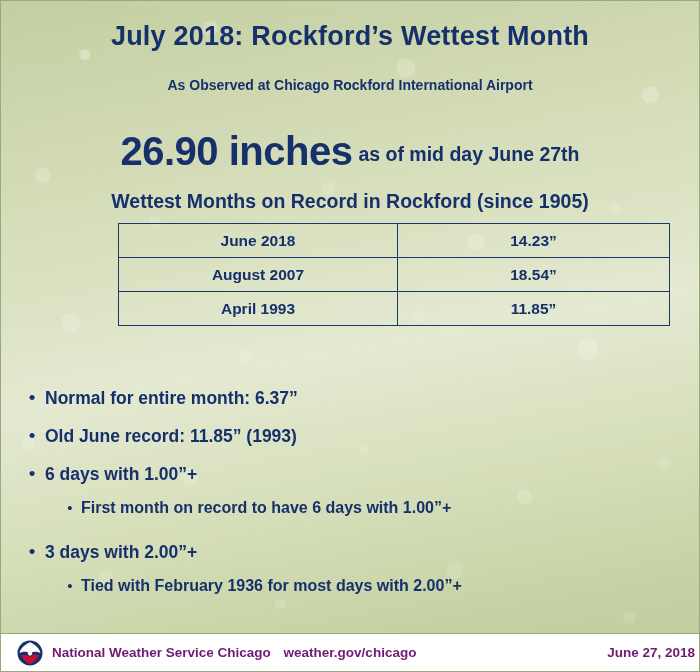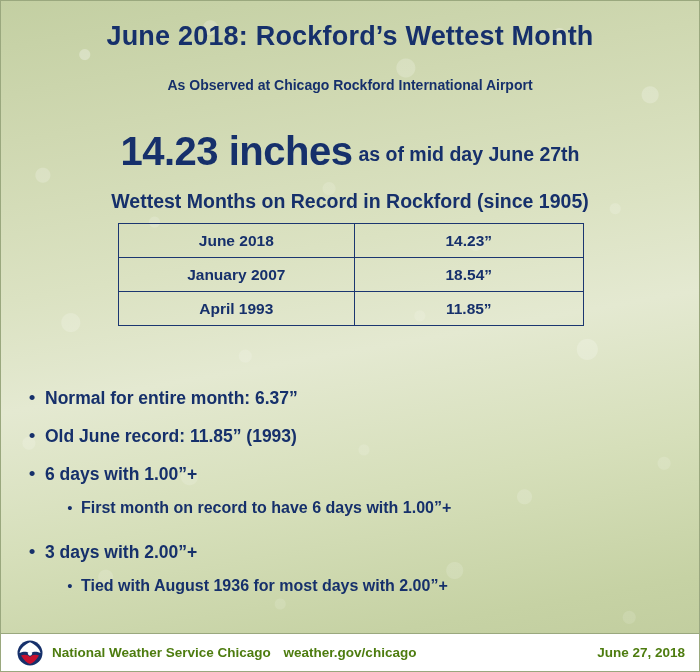--- a/index.html
+++ b/index.html
@@ -186,7 +186,7 @@
 
 <div id="infographic">
 
-  <div class="title navy">June 2018:  Rockford’s Wettest Month</div>
+  <div class="title navy">July 2018:  Rockford’s Wettest Month</div>
 
   <div class="subtitle navy">As Observed at  Chicago Rockford International Airport</div>
 

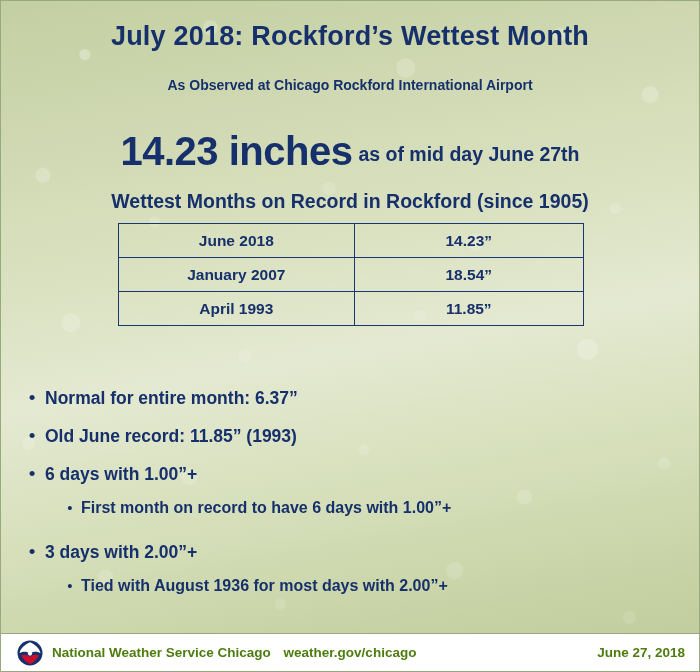--- a/index.html
+++ b/index.html
@@ -191,7 +191,7 @@
   <div class="subtitle navy">As Observed at  Chicago Rockford International Airport</div>
 
   <div class="bigline navy">
-    <span class="amount">14.23 inches</span><span class="asof">as of mid day  June 27th</span>
+    <span class="amount">26.90 inches</span><span class="asof">as of mid day  June 27th</span>
   </div>
 
   <div class="tablehead navy">Wettest Months on Record in Rockford  (since 1905)</div>

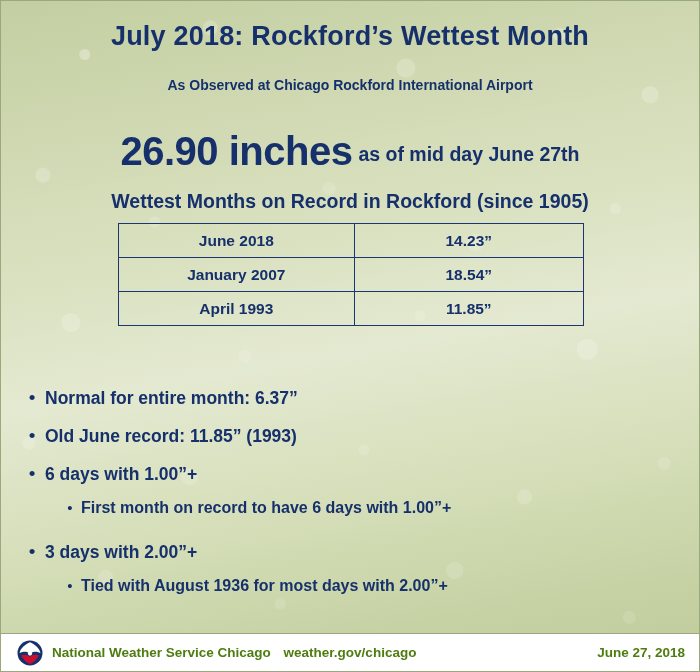--- a/index.html
+++ b/index.html
@@ -96,7 +96,7 @@
     position: absolute;
     left: 117px;
     top: 222px;
-    width: 466px;
+    width: 552px;
     border-collapse: collapse;
   }
   table.records td {

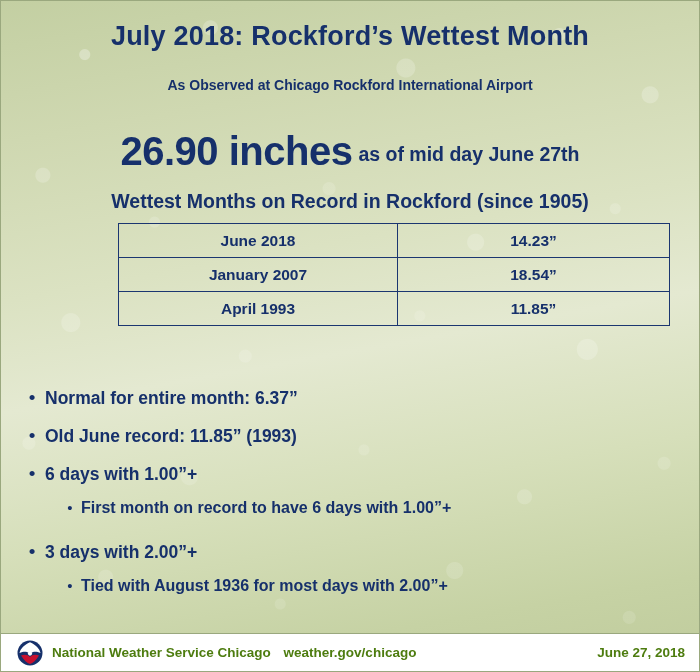--- a/index.html
+++ b/index.html
@@ -203,7 +203,7 @@
         <td class="value">14.23”</td>
       </tr>
       <tr>
-        <td class="month">January 2007</td>
+        <td class="month">August 2007</td>
         <td class="value">18.54”</td>
       </tr>
       <tr>

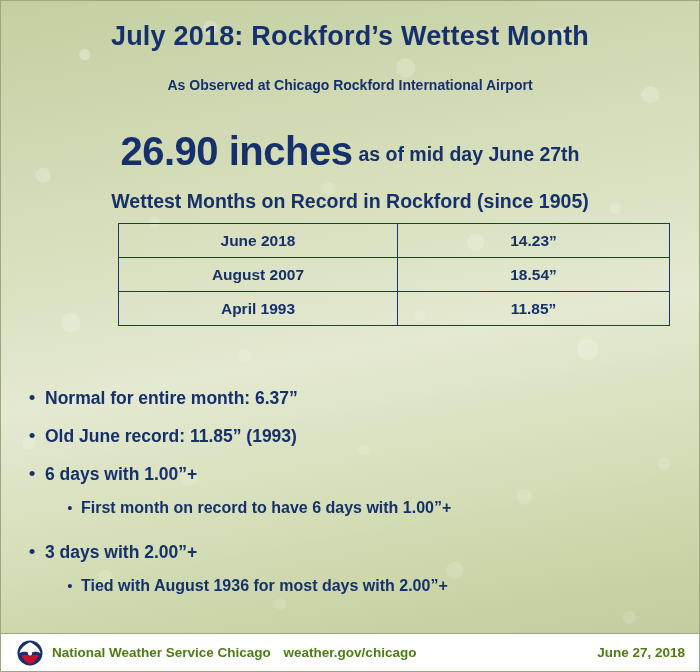--- a/index.html
+++ b/index.html
@@ -236,7 +236,7 @@
     </li>
     <li class="sub">
       <span class="dot">•</span>
-      <span class="txt">Tied with August 1936 for most days with 2.00”+</span>
+      <span class="txt">Tied with February 1936 for most days with 2.00”+</span>
     </li>
   </ul>
 

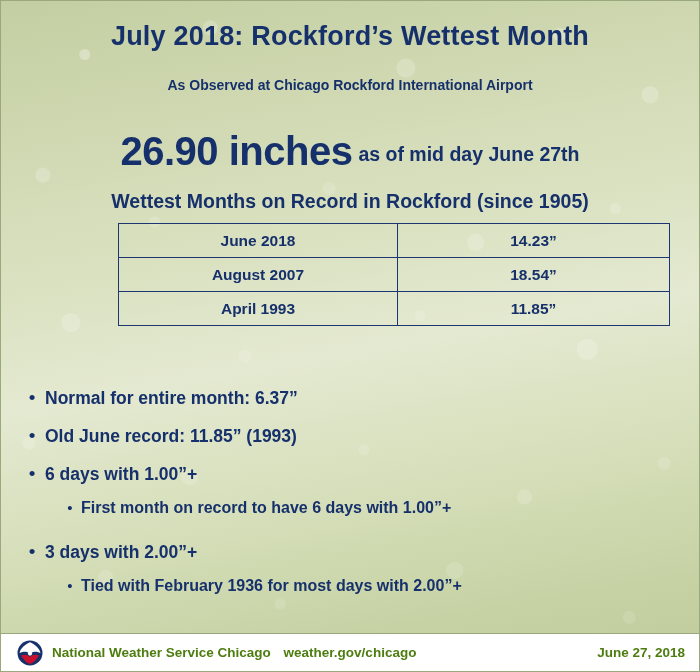--- a/index.html
+++ b/index.html
@@ -167,7 +167,7 @@
   .footer .f-text {
     font-size: 13.5px;
     font-weight: bold;
-    color: #4d7c0f;
+    color: #701a75;
   }
   .footer .f-office { margin-left: 2px; }
   .footer .f-web {

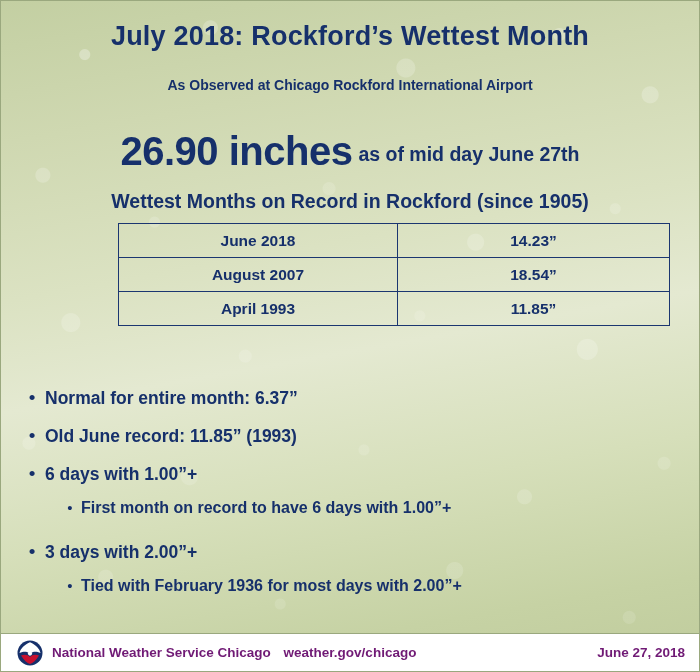--- a/index.html
+++ b/index.html
@@ -178,7 +178,7 @@
   }
   .footer .f-date {
     position: absolute;
-    right: 14px;
+    right: 4px;
   }
 </style>
 </head>

